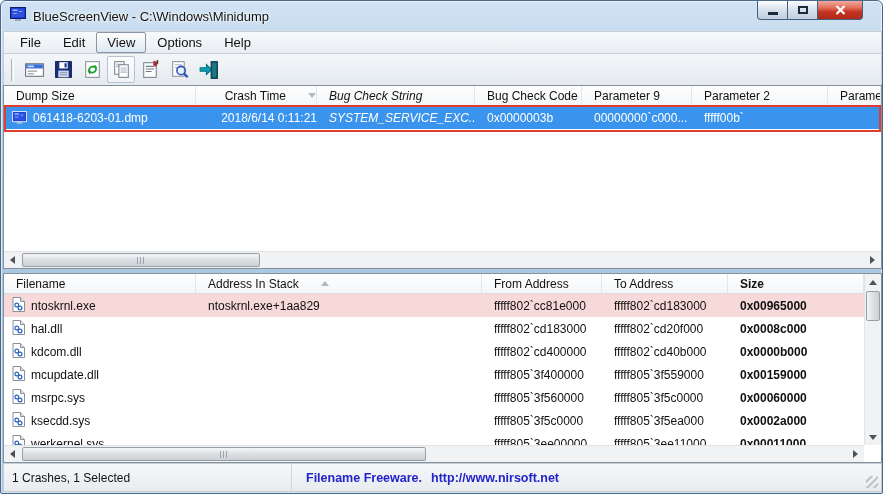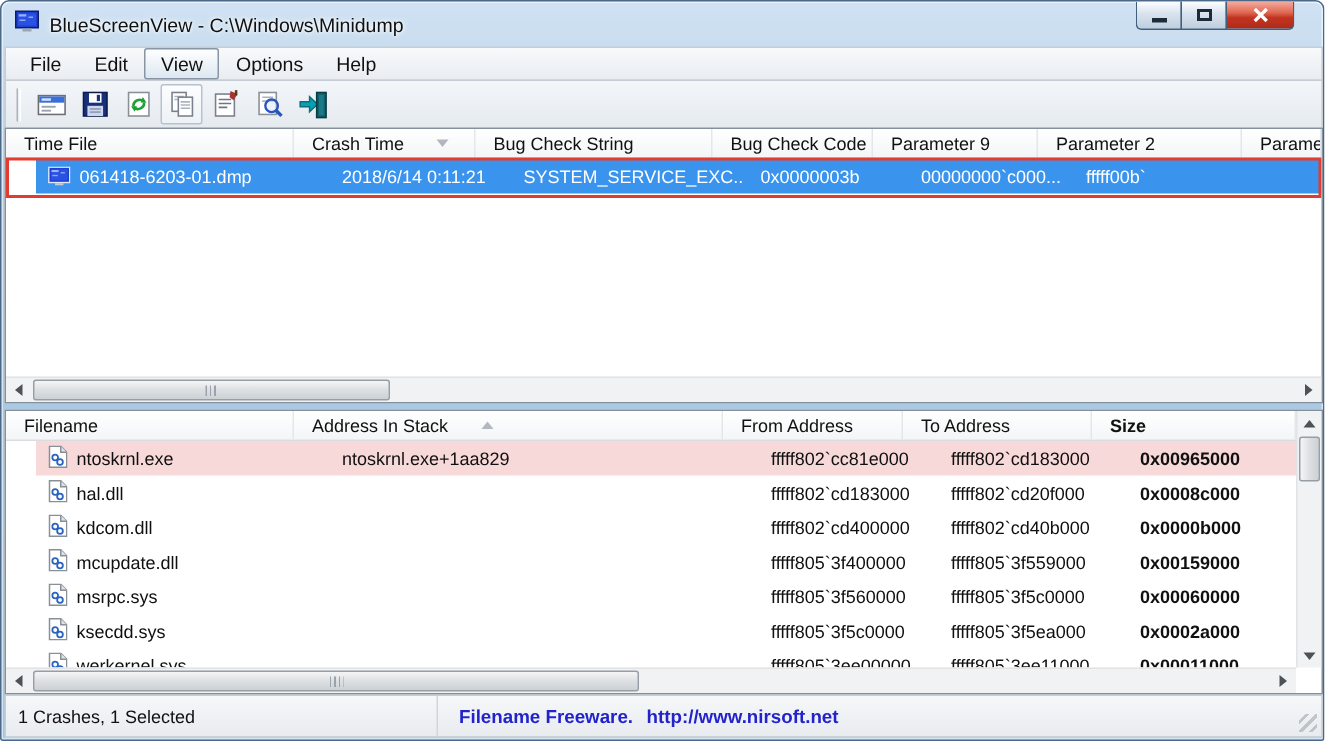--- a/index.html
+++ b/index.html
@@ -211,7 +211,7 @@
   <div class="pane upper">
     <div class="header-row">
       <div class="hcell u1">
-          <span>Time File</span>
+          <span>Dump Size</span>
         </div>
       <div class="hcell u2">
           <span>Crash Time</span>

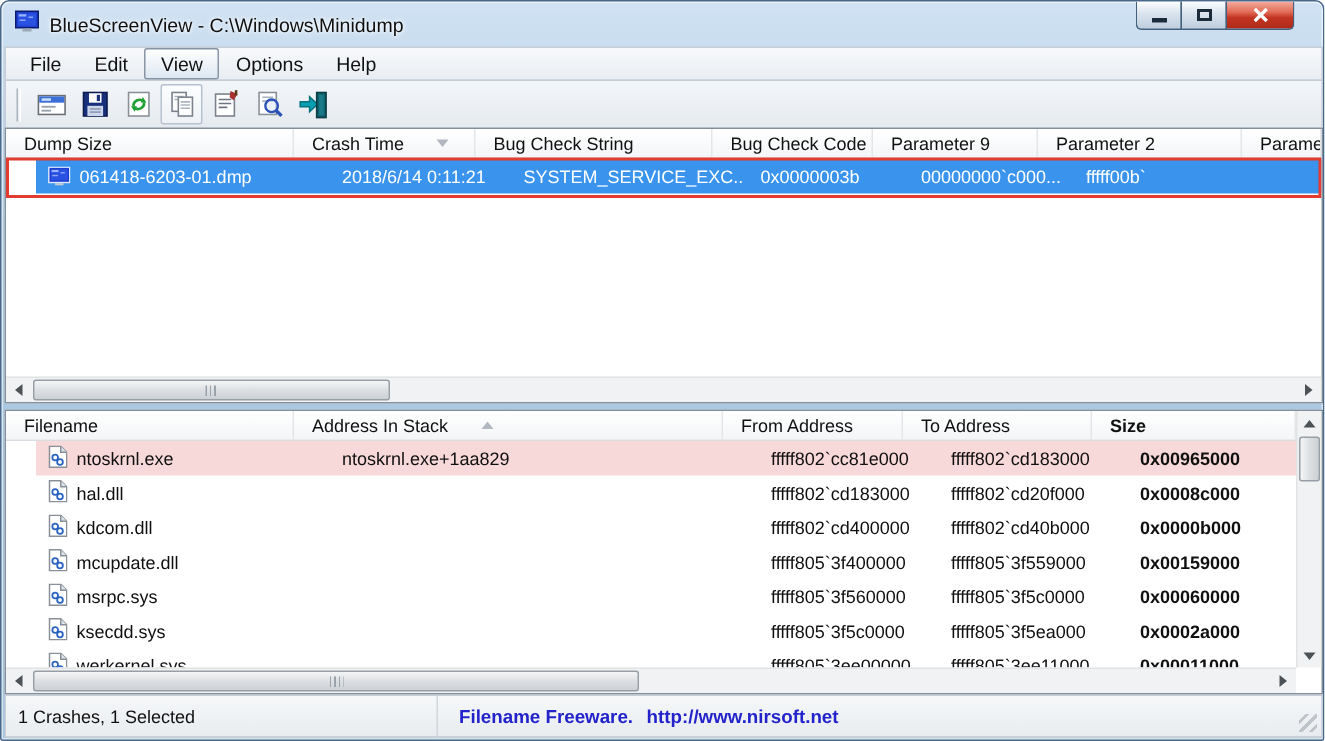--- a/index.html
+++ b/index.html
@@ -51,7 +51,7 @@
   .sort-asc { width:0; height:0; border-left:4px solid transparent; border-right:4px solid transparent;
     border-bottom:5px solid #b2b8bf; margin-left:22px; }
 
-  .u1{width:192px;} .u2{width:121px;} .u3{width:158px;} .u4{width:107px;} .u5{width:110px;} .u6{width:136px;} .u7{flex:1;}
+  .u1{width:192px;} .u2{width:121px;justify-content:flex-end;} .u3{width:158px;} .u4{width:107px;} .u5{width:110px;} .u6{width:136px;} .u7{flex:1;}
   .l1{width:192px;} .l2{width:286px;} .l3{width:120px;} .l4{width:126px;} .l5{flex:1;font-weight:bold;}
 
   .rows { position:absolute; left:0; overflow:hidden;padding-left:20px; }

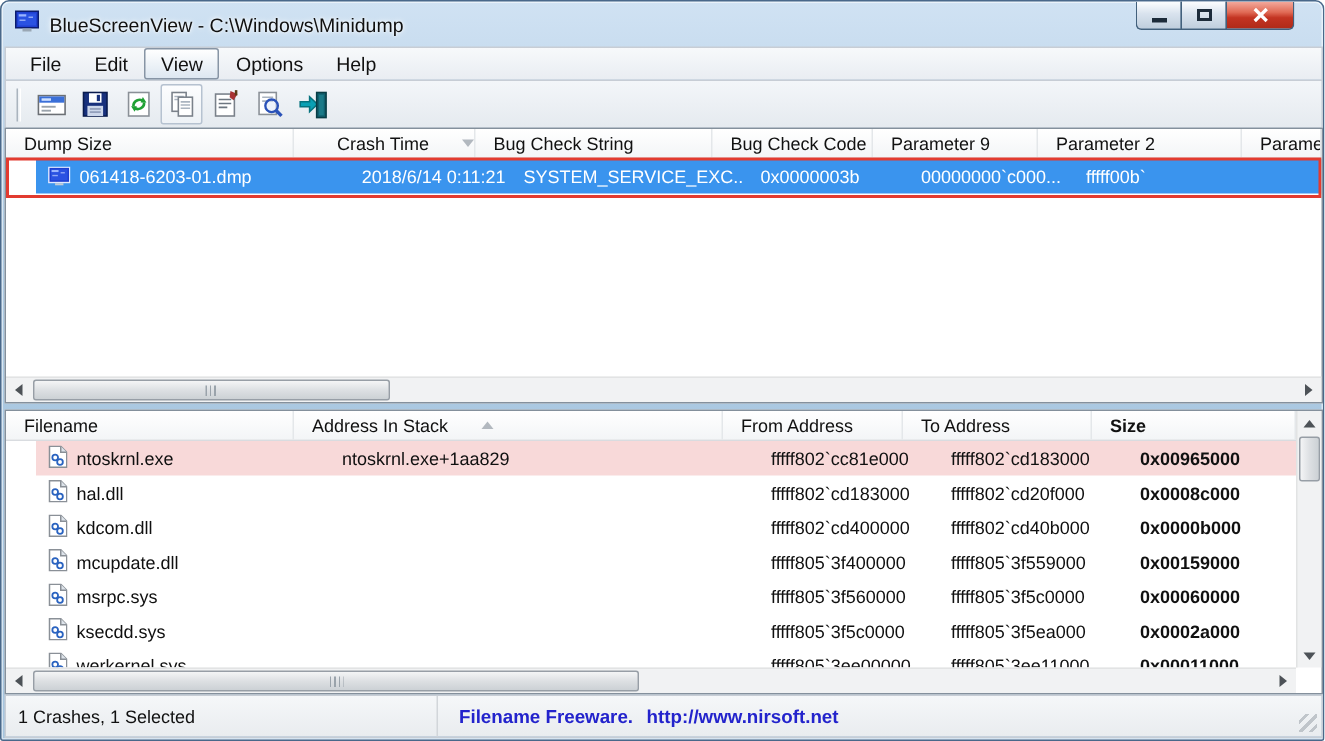--- a/index.html
+++ b/index.html
@@ -51,7 +51,7 @@
   .sort-asc { width:0; height:0; border-left:4px solid transparent; border-right:4px solid transparent;
     border-bottom:5px solid #b2b8bf; margin-left:22px; }
 
-  .u1{width:192px;} .u2{width:121px;justify-content:flex-end;} .u3{width:158px;} .u4{width:107px;} .u5{width:110px;} .u6{width:136px;} .u7{flex:1;}
+  .u1{width:192px;} .u2{width:121px;justify-content:flex-end;} .u3{width:158px;font-style:italic;} .u4{width:107px;} .u5{width:110px;} .u6{width:136px;} .u7{flex:1;}
   .l1{width:192px;} .l2{width:286px;} .l3{width:120px;} .l4{width:126px;} .l5{flex:1;font-weight:bold;}
 
   .rows { position:absolute; left:0; overflow:hidden;padding-left:20px; }

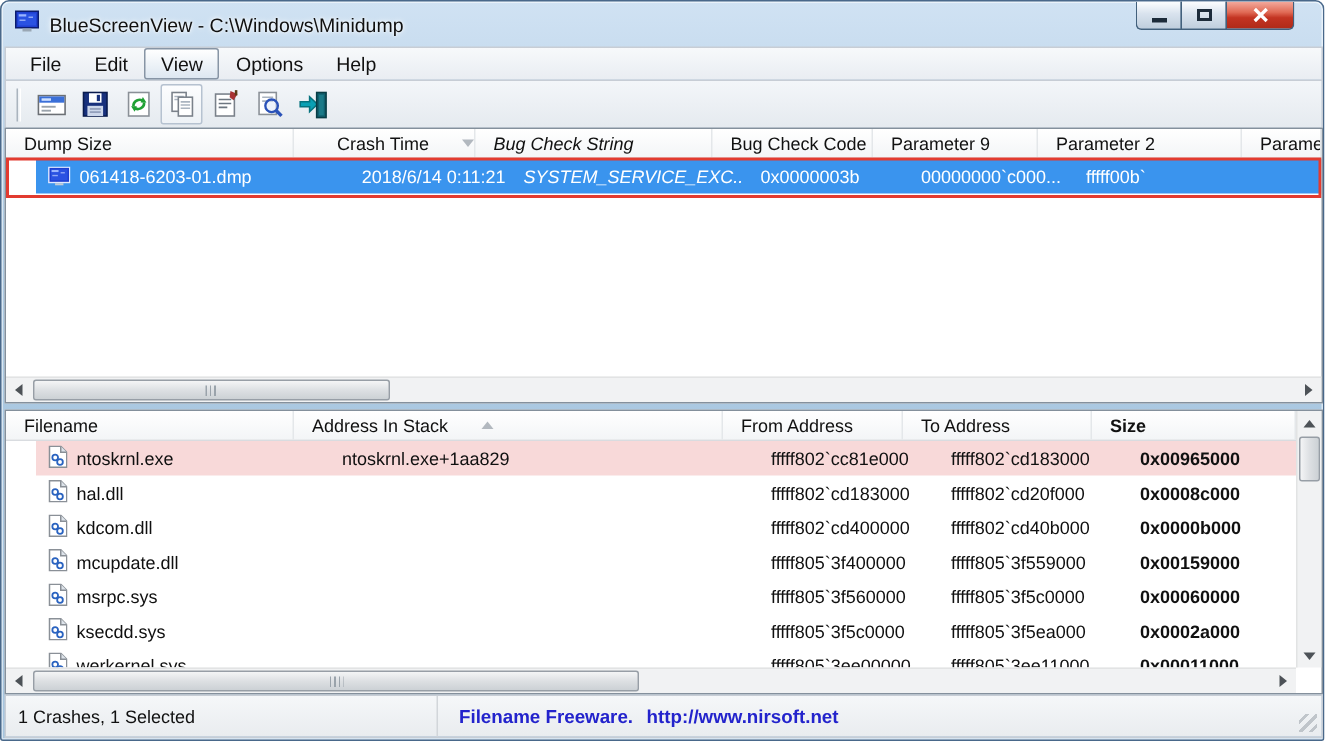--- a/index.html
+++ b/index.html
@@ -54,7 +54,7 @@
   .u1{width:192px;} .u2{width:121px;justify-content:flex-end;} .u3{width:158px;font-style:italic;} .u4{width:107px;} .u5{width:110px;} .u6{width:136px;} .u7{flex:1;}
   .l1{width:192px;} .l2{width:286px;} .l3{width:120px;} .l4{width:126px;} .l5{flex:1;font-weight:bold;}
 
-  .rows { position:absolute; left:0; overflow:hidden;padding-left:20px; }
+  .rows { position:absolute; left:0; overflow:hidden; }
   .rows.upper-rows { top:20px; width:877px; height:145px; }
   .rows.lower-rows { top:20px; width:860px; height:151px; }
   .row { display:flex; height:23px; align-items:center; font-size:12px; color:#101010; white-space:nowrap; }

